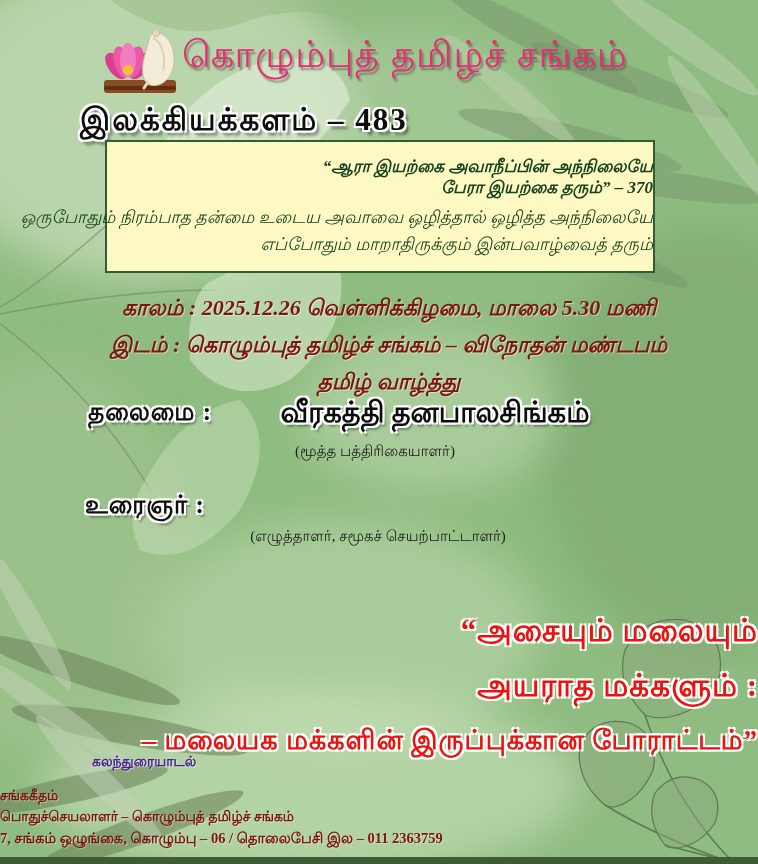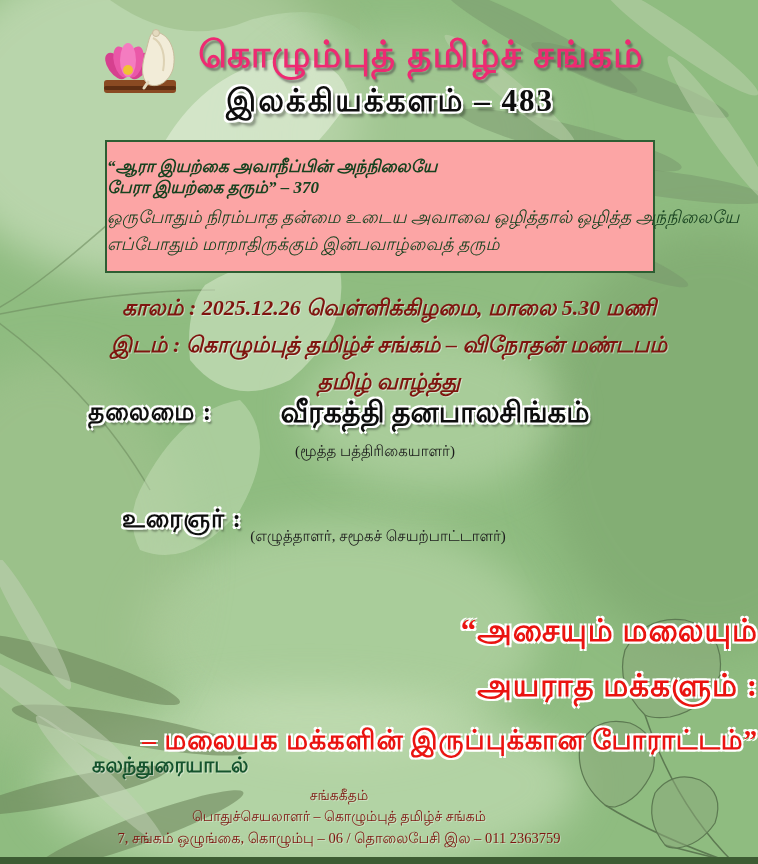--- a/index.html
+++ b/index.html
@@ -21,8 +21,8 @@
   
   .logo{position:absolute;left:98px;top:26px;width:92px;height:72px;}
   .org-title{
-    position:absolute;left:182px;top:34px;width:478px;text-align:center;
-    font-size:37px;font-weight:bold;color:#ee2a72;letter-spacing:1px;
+    position:absolute;left:182px;top:34px;width:478px;
+    font-size:37px;font-weight:normal;color:#ee2a72;letter-spacing:1px;
     text-shadow:2px 3px 2px rgba(70,70,70,.55);
     font-family:"Liberation Sans","DejaVu Sans",sans-serif;white-space:nowrap;
   }

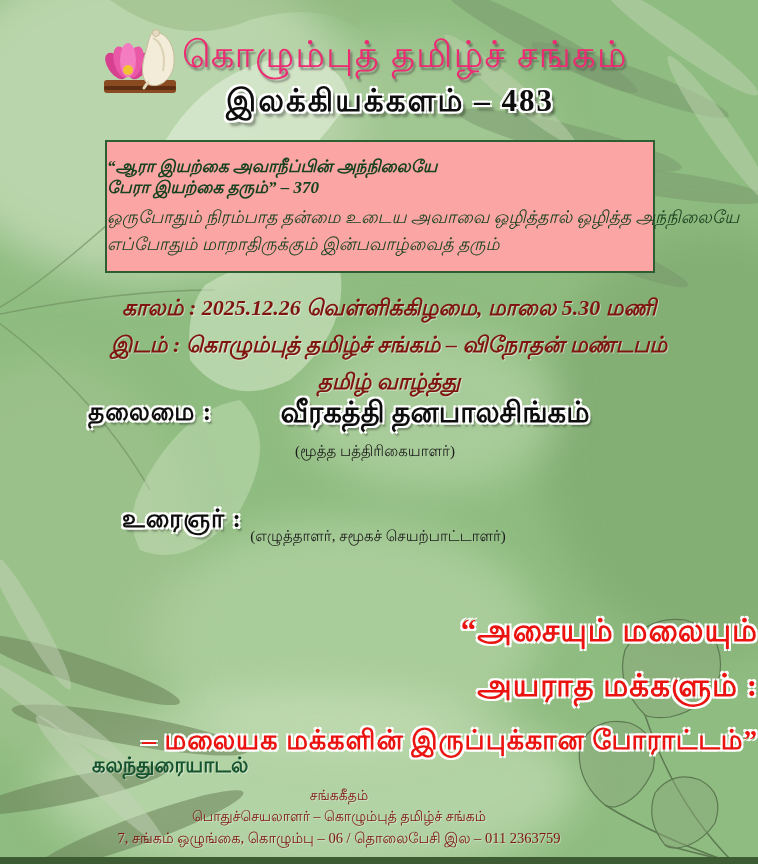--- a/index.html
+++ b/index.html
@@ -27,7 +27,7 @@
     font-family:"Liberation Sans","DejaVu Sans",sans-serif;white-space:nowrap;
   }
   .series-title{
-    position:absolute;left:80px;top:83px;width:620px;text-align:center;
+    position:absolute;left:80px;top:102px;width:620px;
     font-size:31px;font-weight:bold;color:#0d0d0d;letter-spacing:2px;white-space:nowrap;
     text-shadow:-2px -2px 0 #fff,2px -2px 0 #fff,-2px 2px 0 #fff,2px 2px 0 #fff,4px 5px 3px rgba(0,0,0,.45);
     font-family:"Liberation Serif","DejaVu Serif",serif;

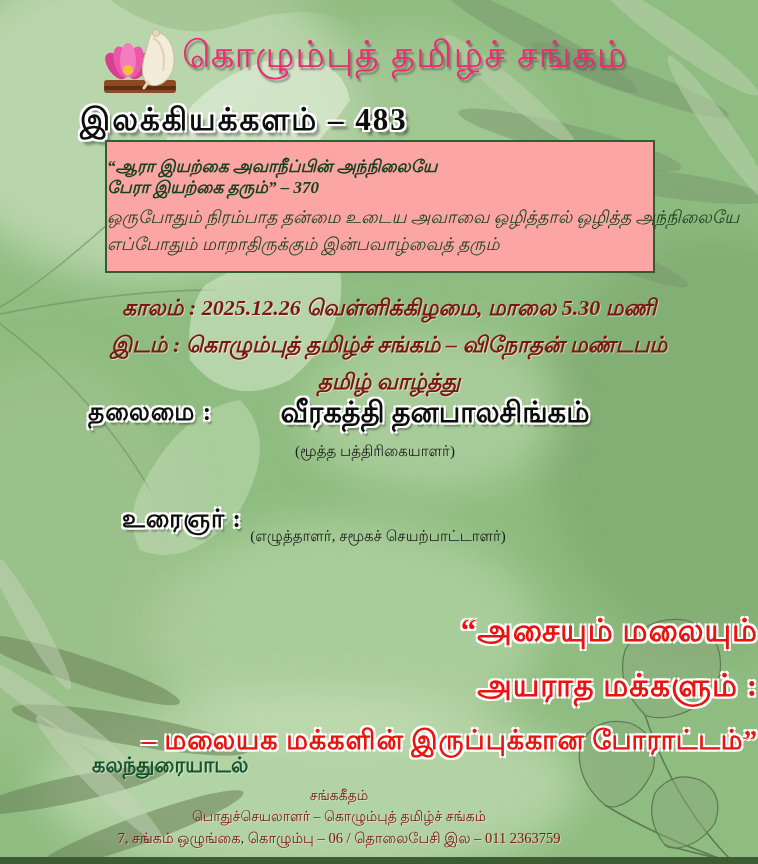--- a/index.html
+++ b/index.html
@@ -35,8 +35,8 @@
   
   .kural-box{
     position:absolute;left:105px;top:140px;width:546px;height:129px;
-    background:#fca5a5;border:2px solid #2e5e33;
-    display:flex;flex-direction:column;justify-content:center;align-items:flex-start;
+    background:#fef9c3;border:2px solid #2e5e33;
+    display:flex;flex-direction:column;justify-content:center;align-items:flex-end;
   }
   .kural-line{
     text-align:center;color:#17421f;font-style:italic;white-space:nowrap;

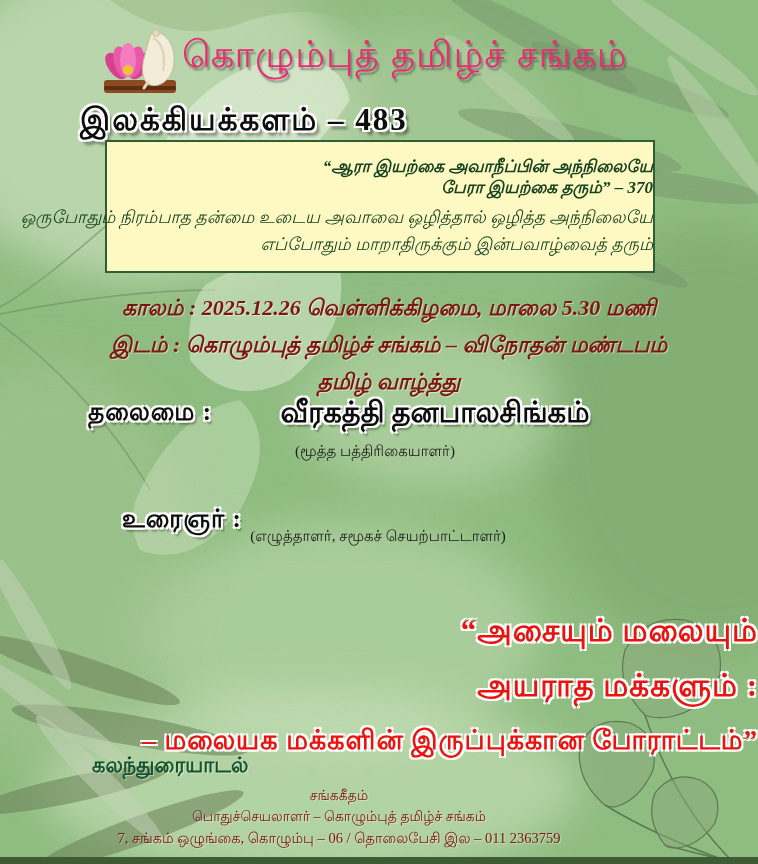--- a/index.html
+++ b/index.html
@@ -71,7 +71,7 @@
   .role1{left:88px;top:398px;}
   .name1{left:225px;top:396px;}
   .desc1{left:165px;top:443px;}
-  .role2{left:85px;top:505px;margin-left:37px;}
+  .role2{left:85px;top:491px;}
   .name2{left:210px;top:483px;}
   .desc2{left:168px;top:528px;}
   

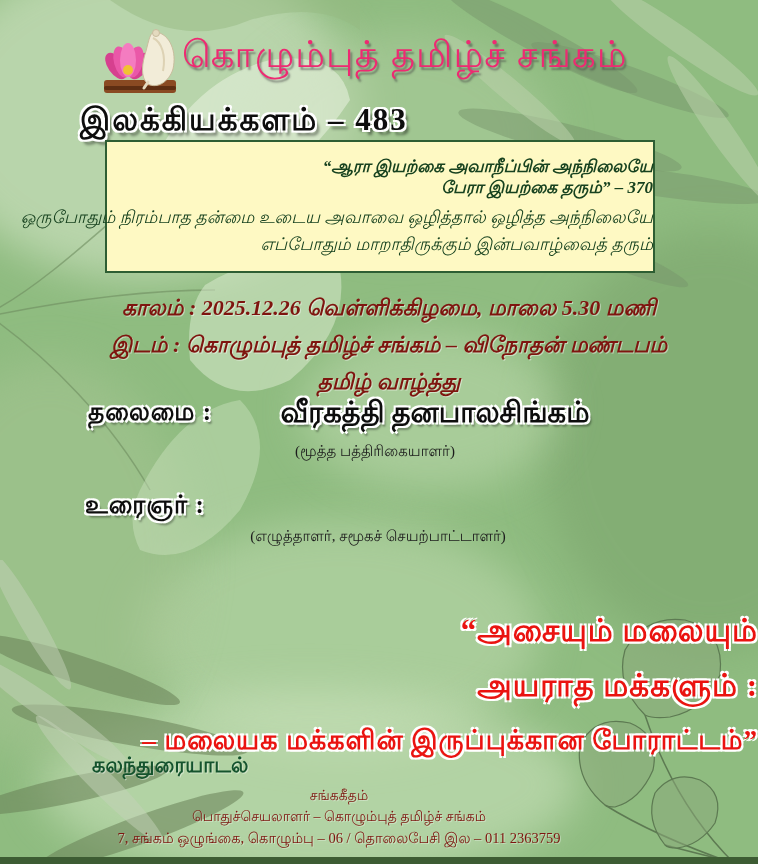--- a/index.html
+++ b/index.html
@@ -85,9 +85,9 @@
   .tl3{top:680px;font-size:27px;}
   
   .discussion{
-    position:absolute;left:92px;top:754px;font-size:21px;font-weight:bold;color:#14532d;white-space:nowrap;
+    position:absolute;left:92px;top:754px;font-size:14px;font-weight:bold;color:#4c1d95;white-space:nowrap;
     text-shadow:1px 1px 0 rgba(255,255,255,.4);
-    font-family:Liberation Mono, monospace;
+    font-family:Liberation Serif, serif;
   }
   .foot-line{
     position:absolute;left:0;width:678px;text-align:center;font-weight:normal;color:#7e150f;white-space:nowrap;

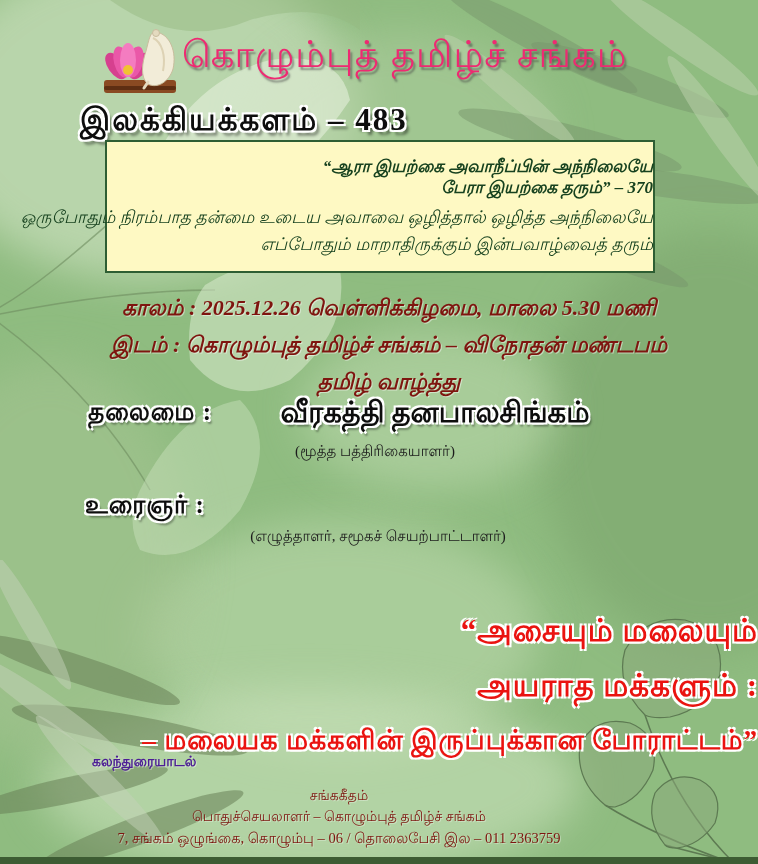--- a/index.html
+++ b/index.html
@@ -90,7 +90,7 @@
     font-family:Liberation Serif, serif;
   }
   .foot-line{
-    position:absolute;left:0;width:678px;text-align:center;font-weight:normal;color:#7e150f;white-space:nowrap;
+    position:absolute;left:0;width:678px;text-align:left;font-weight:bold;color:#7e150f;white-space:nowrap;
     text-shadow:1px 1px 0 rgba(255,255,255,.35);
     font-family:"Liberation Serif","DejaVu Serif",serif;
   }

